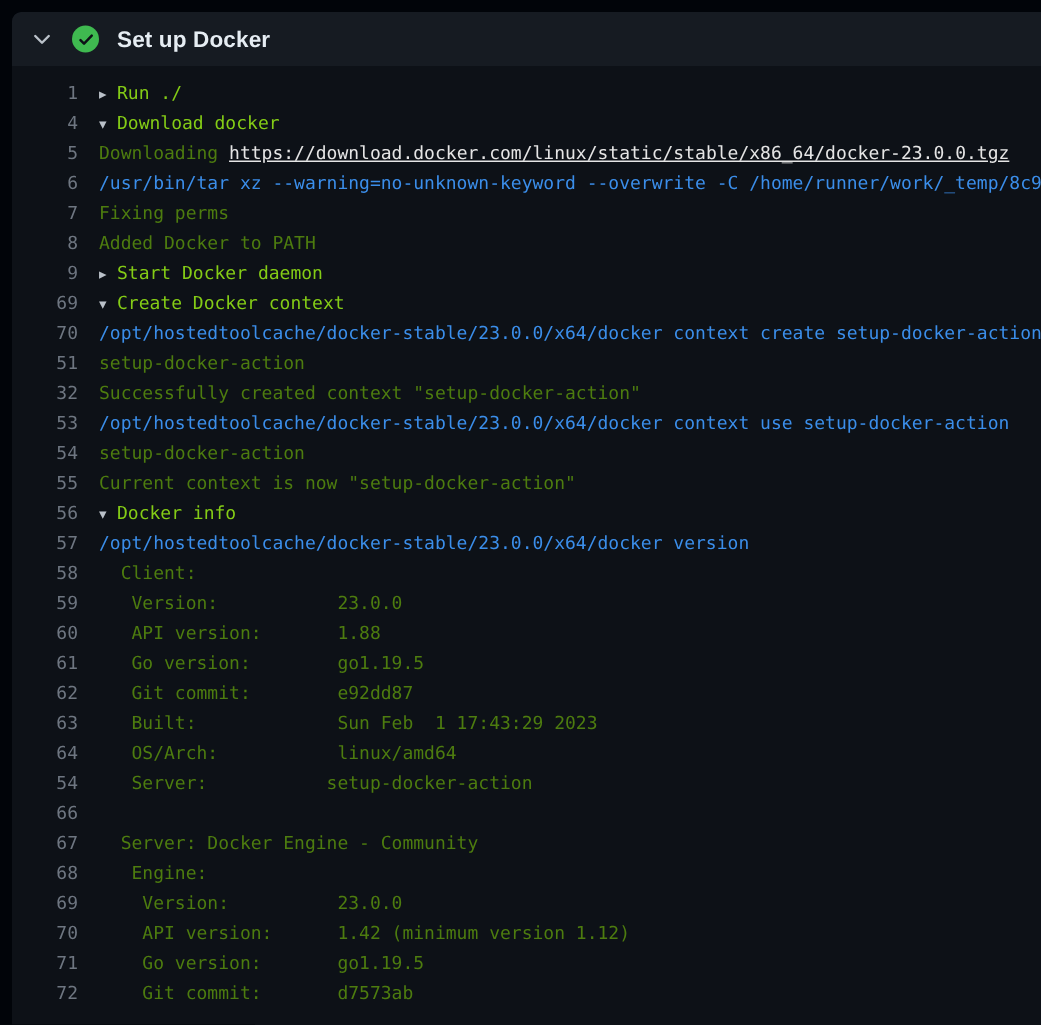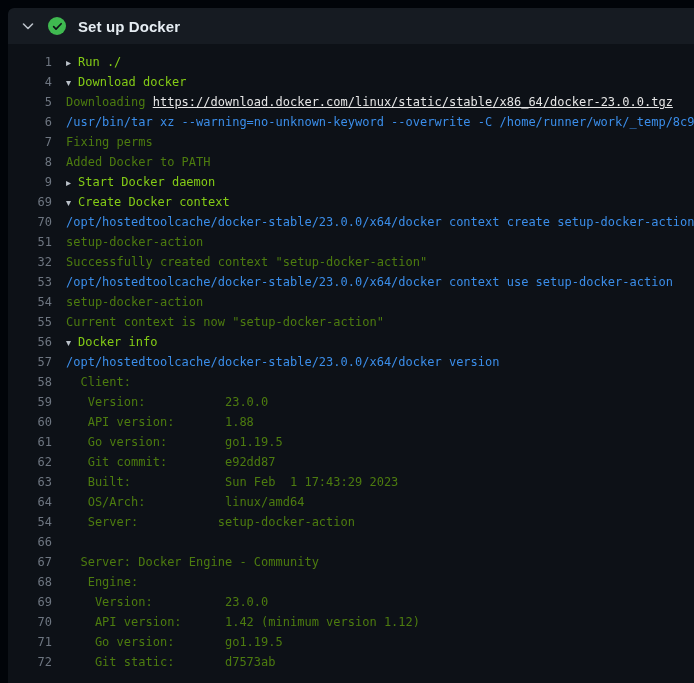--- a/index.html
+++ b/index.html
@@ -131,7 +131,7 @@
       <div class="log-line"><span class="ln">69</span><span class="content"><span class="seg-plain">    Version:          23.0.0</span></span></div>
       <div class="log-line"><span class="ln">70</span><span class="content"><span class="seg-plain">    API version:      1.42 (minimum version 1.12)</span></span></div>
       <div class="log-line"><span class="ln">71</span><span class="content"><span class="seg-plain">    Go version:       go1.19.5</span></span></div>
-      <div class="log-line"><span class="ln">72</span><span class="content"><span class="seg-plain">    Git static:       d7573ab</span></span></div>
+      <div class="log-line"><span class="ln">72</span><span class="content"><span class="seg-plain">    Git commit:       d7573ab</span></span></div>
     </div>
 
 </div>

